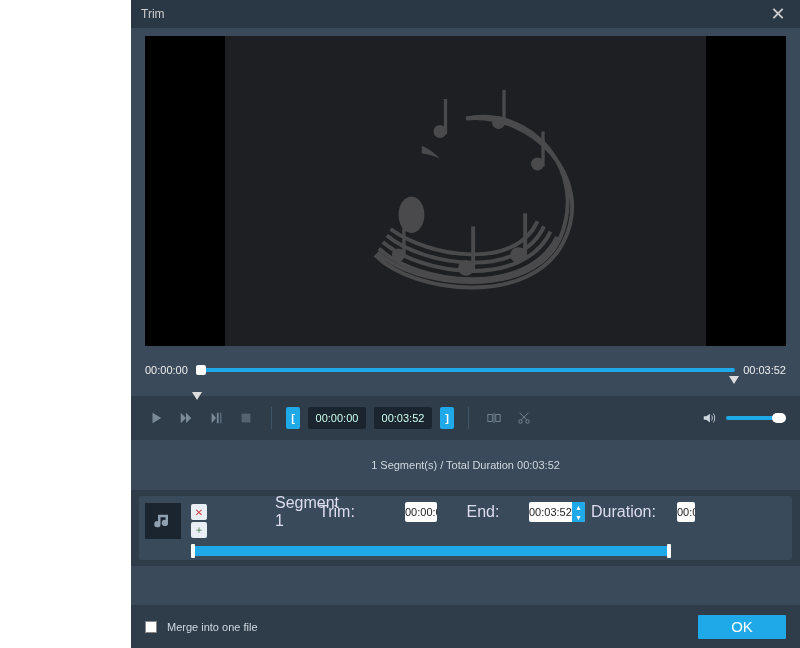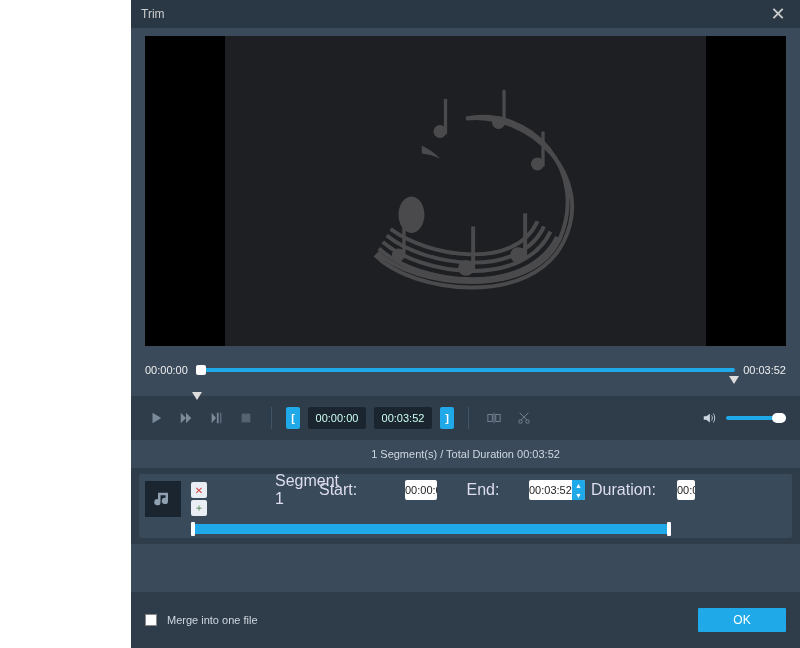--- a/index.html
+++ b/index.html
@@ -51,7 +51,7 @@
   .vol-track { width:60px; height:4px; background:#1fa9e8; border-radius:2px; position:relative; }
   .vol-thumb { position:absolute; right:0; top:-3px; width:14px; height:10px; background:#fff; border-radius:5px; }
 
-  .summary { text-align:center; font-size:11px; color:#cfd8e0; padding:8px 0; background:#3a4a5a; }
+  .summary { text-align:center; font-size:11px; color:#cfd8e0; padding:19px 0; background:#3a4a5a; }
 
   .segments { background:#2f3d4b; margin:0; padding:6px 8px 6px 8px; }
   .segment {

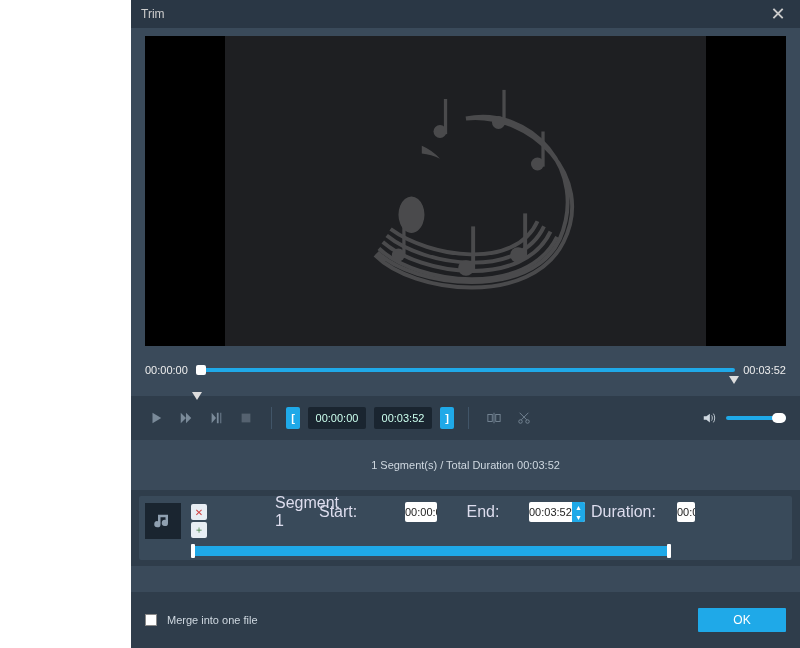--- a/index.html
+++ b/index.html
@@ -208,7 +208,7 @@
           </svg>
       </div>
       <span class="seg-label">Segment 1</span>
-      <span class="seg-label">Start:</span>
+      <span class="seg-label">Trim:</span>
       <div class="spin">
         <span>00:00:00</span>
 

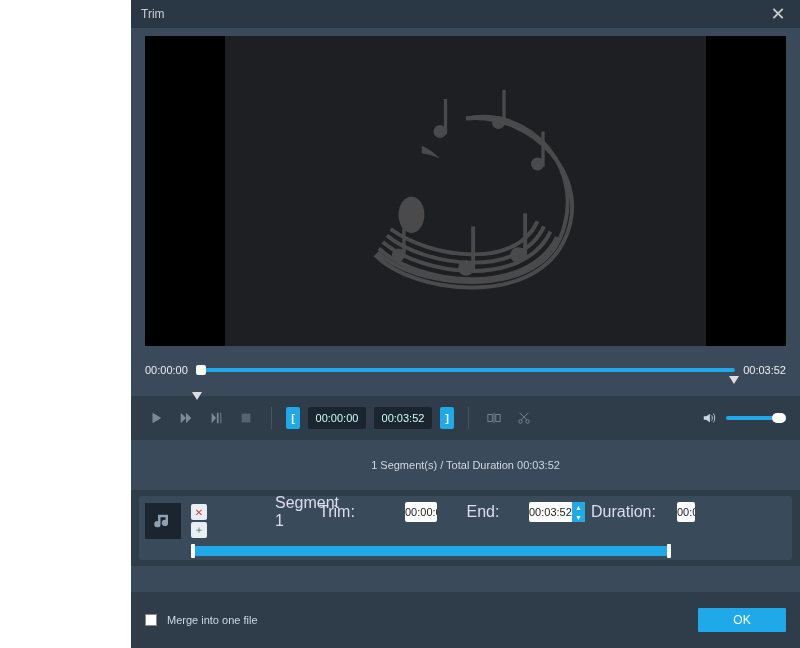--- a/index.html
+++ b/index.html
@@ -79,7 +79,7 @@
   .segfill { flex:1; background:#3a4a5a; }
 
   .footer {
-    height:56px; background:#2f3d4b; display:flex; align-items:center; padding:0 14px; gap:10px; font-size:11px; color:#cfd8e0;
+    height:43px; background:#2f3d4b; display:flex; align-items:center; padding:0 14px; gap:10px; font-size:11px; color:#cfd8e0;
   }
   .checkbox { width:12px; height:12px; background:#fff; border:1px solid #888; display:inline-block; }
   .btn { width:88px; height:24px; line-height:24px; text-align:center; background:#1fa9e8; color:#fff; font-size:12px; border-radius:1px; cursor:pointer; }

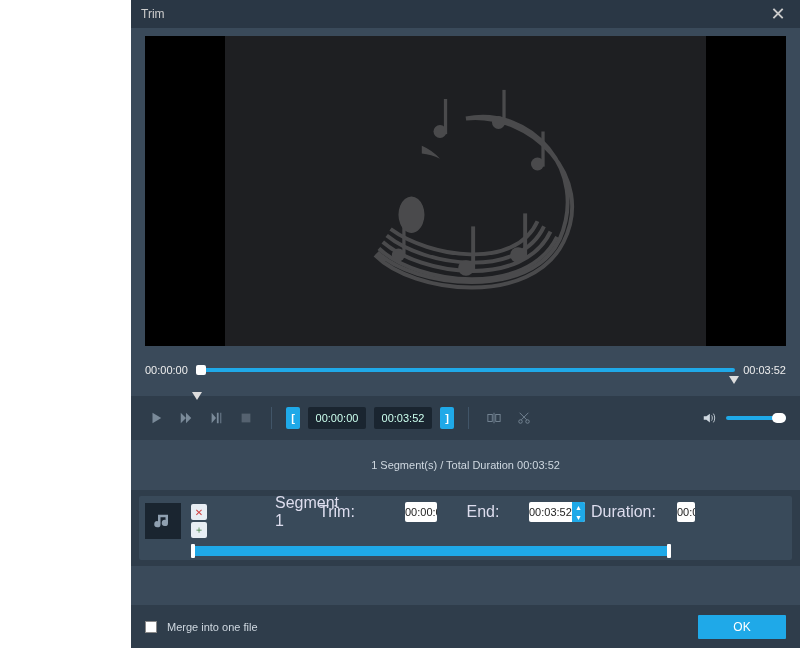--- a/index.html
+++ b/index.html
@@ -82,7 +82,7 @@
     height:43px; background:#2f3d4b; display:flex; align-items:center; padding:0 14px; gap:10px; font-size:11px; color:#cfd8e0;
   }
   .checkbox { width:12px; height:12px; background:#fff; border:1px solid #888; display:inline-block; }
-  .btn { width:88px; height:24px; line-height:24px; text-align:center; background:#1fa9e8; color:#fff; font-size:12px; border-radius:1px; cursor:pointer; }
+  .btn { width:88px; height:24px; line-height:24px; text-align:center; background:#1fa9e8; color:#fff; font-size:15px; border-radius:1px; cursor:pointer; }
 </style>
 </head>
 <body>

